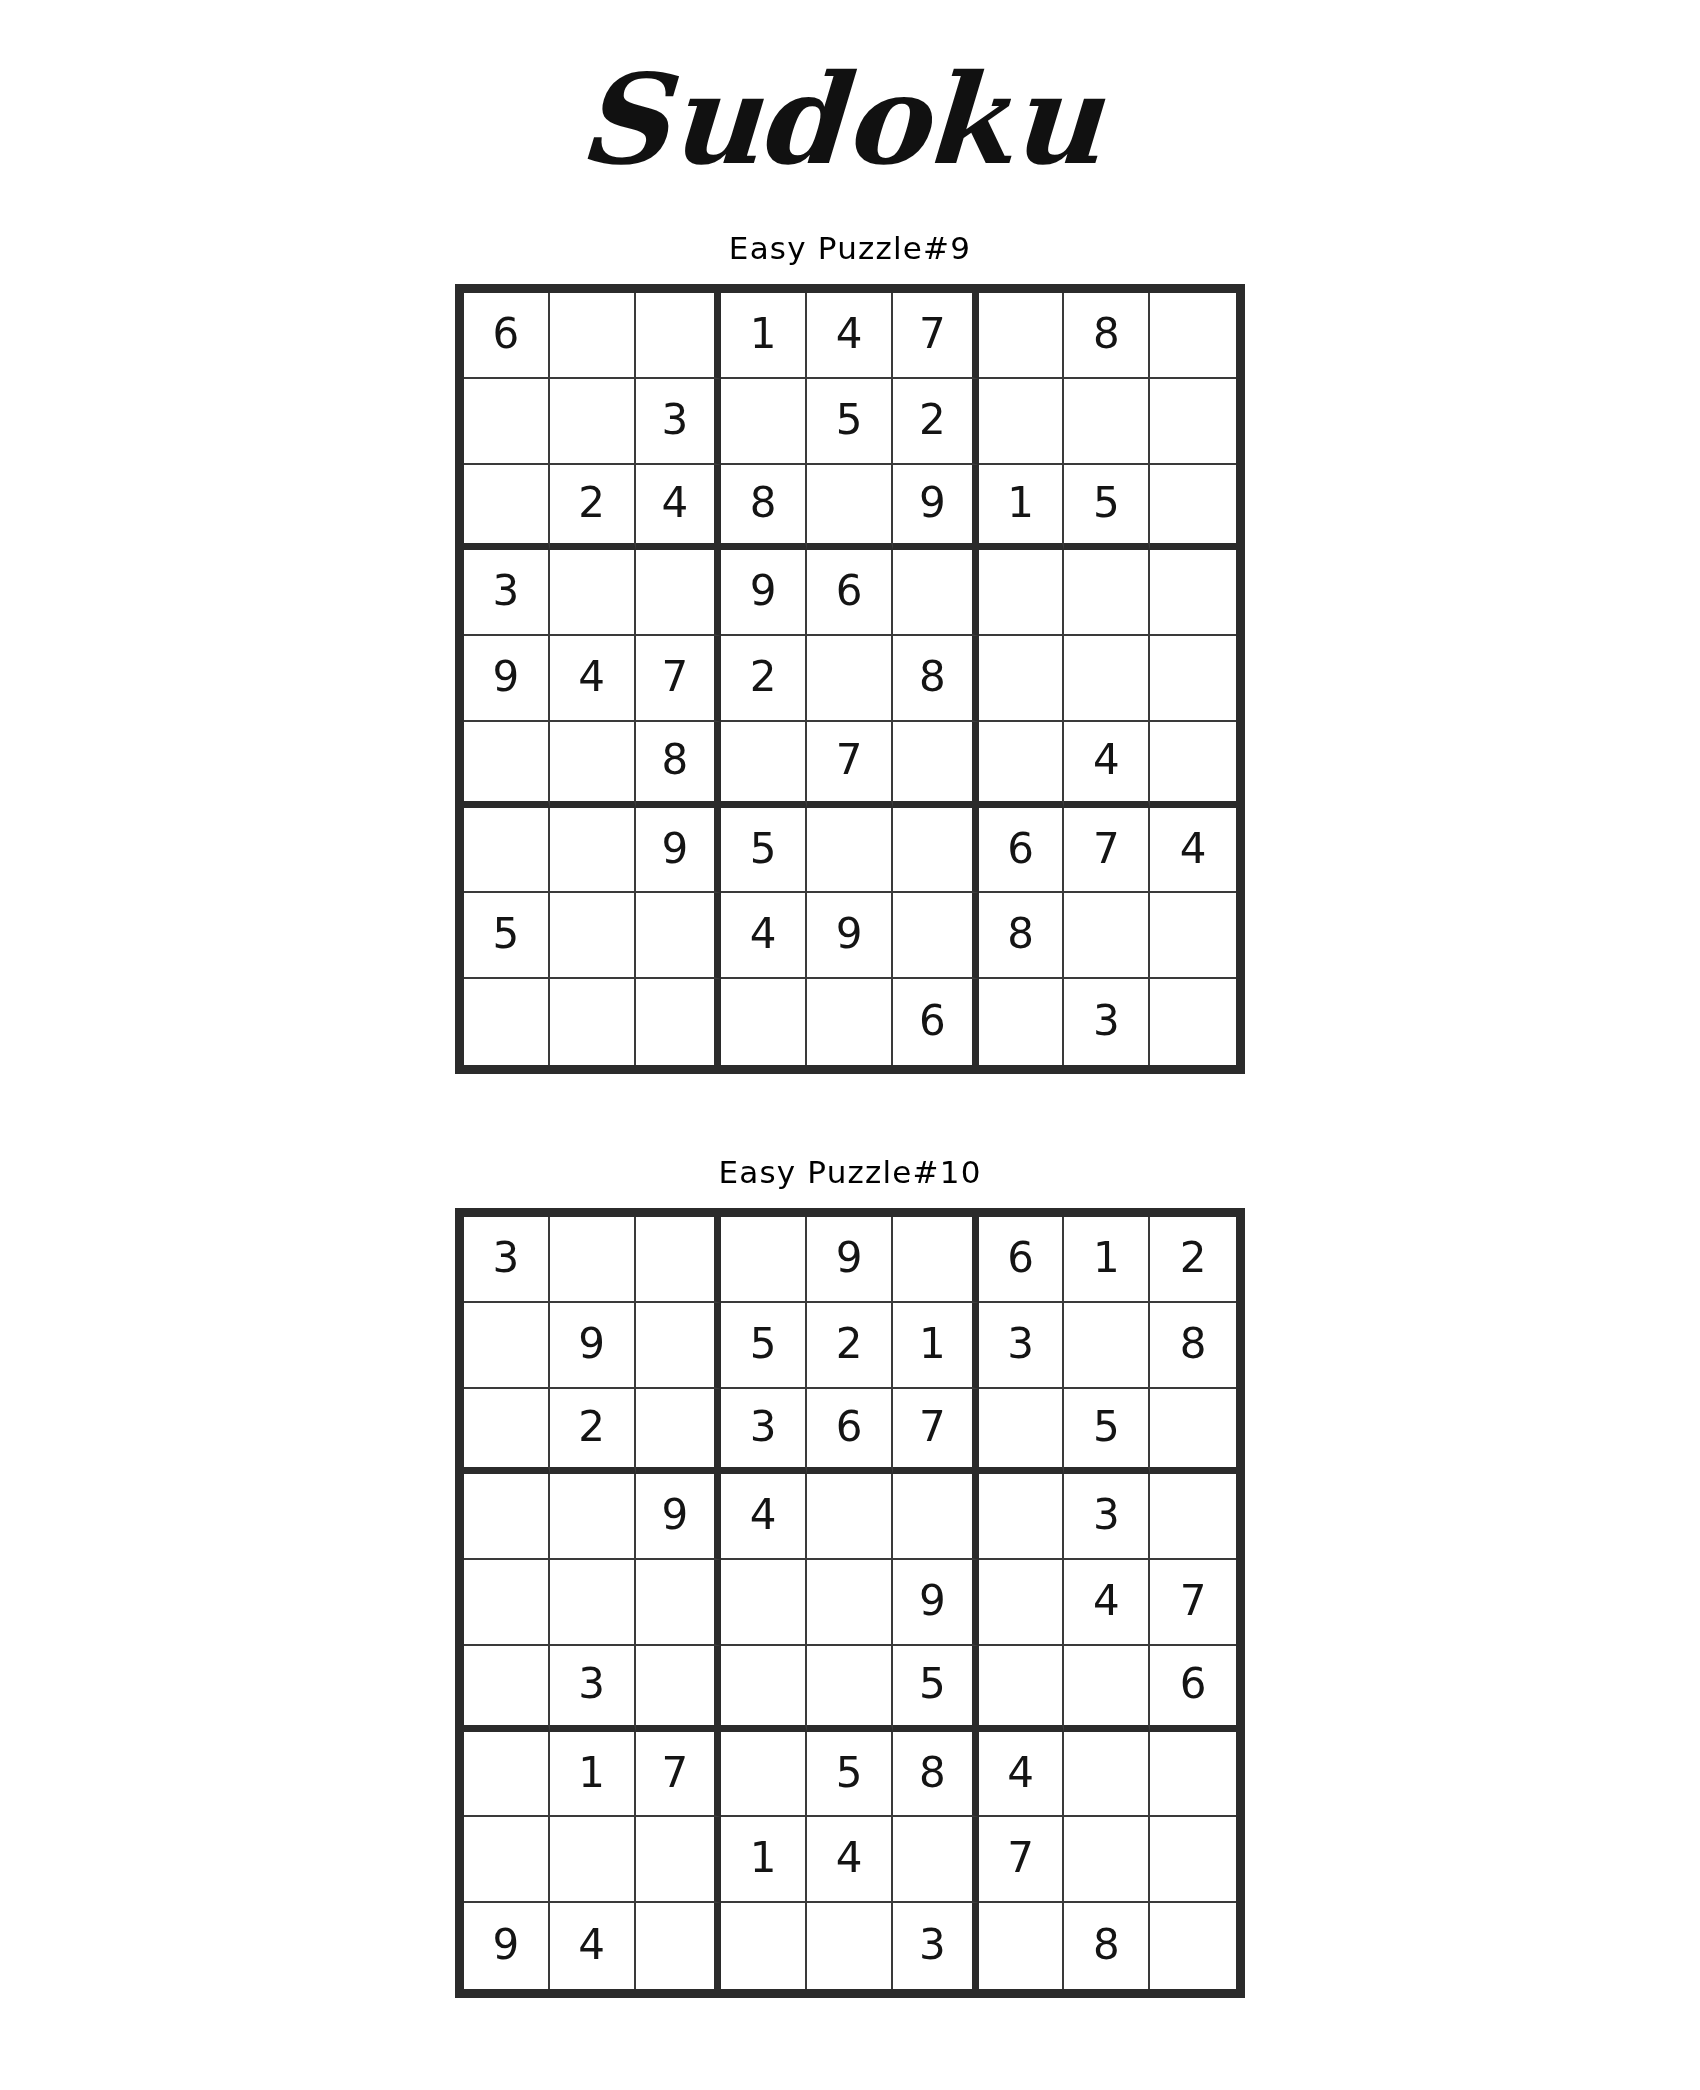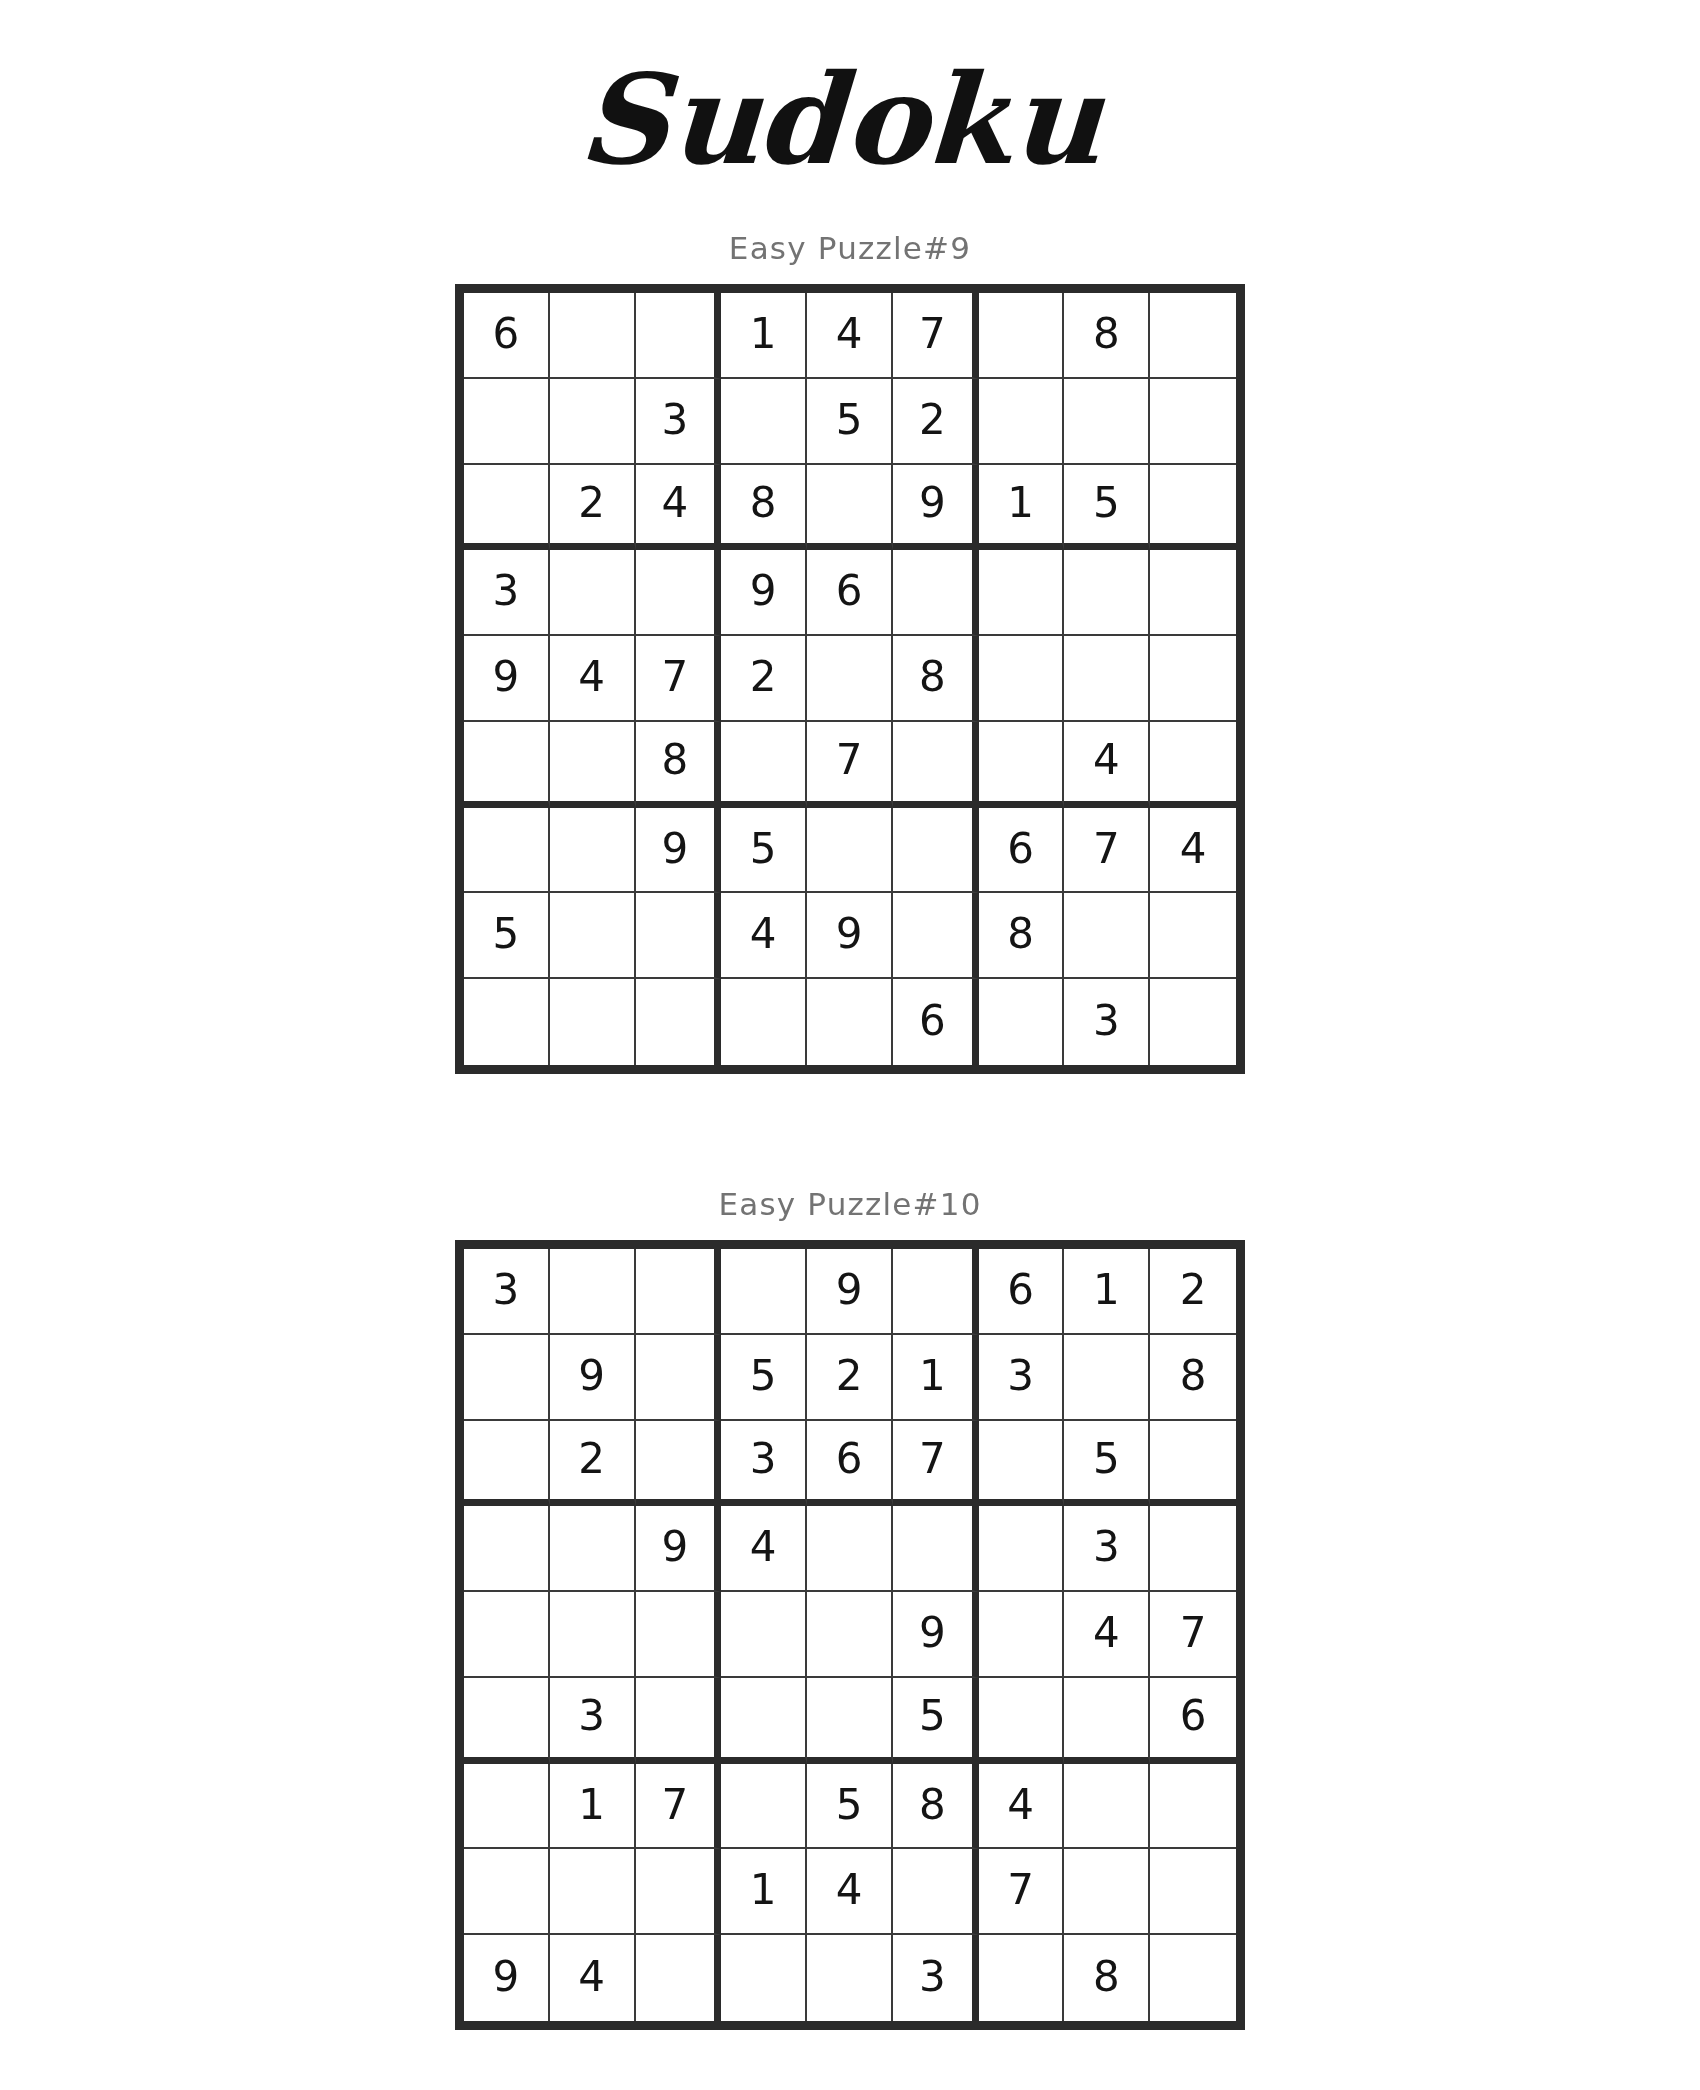--- a/index.html
+++ b/index.html
@@ -54,7 +54,7 @@
     font-size: 31px;
     font-weight: 400;
     letter-spacing: 1.2px;
-    color: #737373;
+    color: #000000;
     margin: 0 0 18px 0;
     text-align: center;
   }

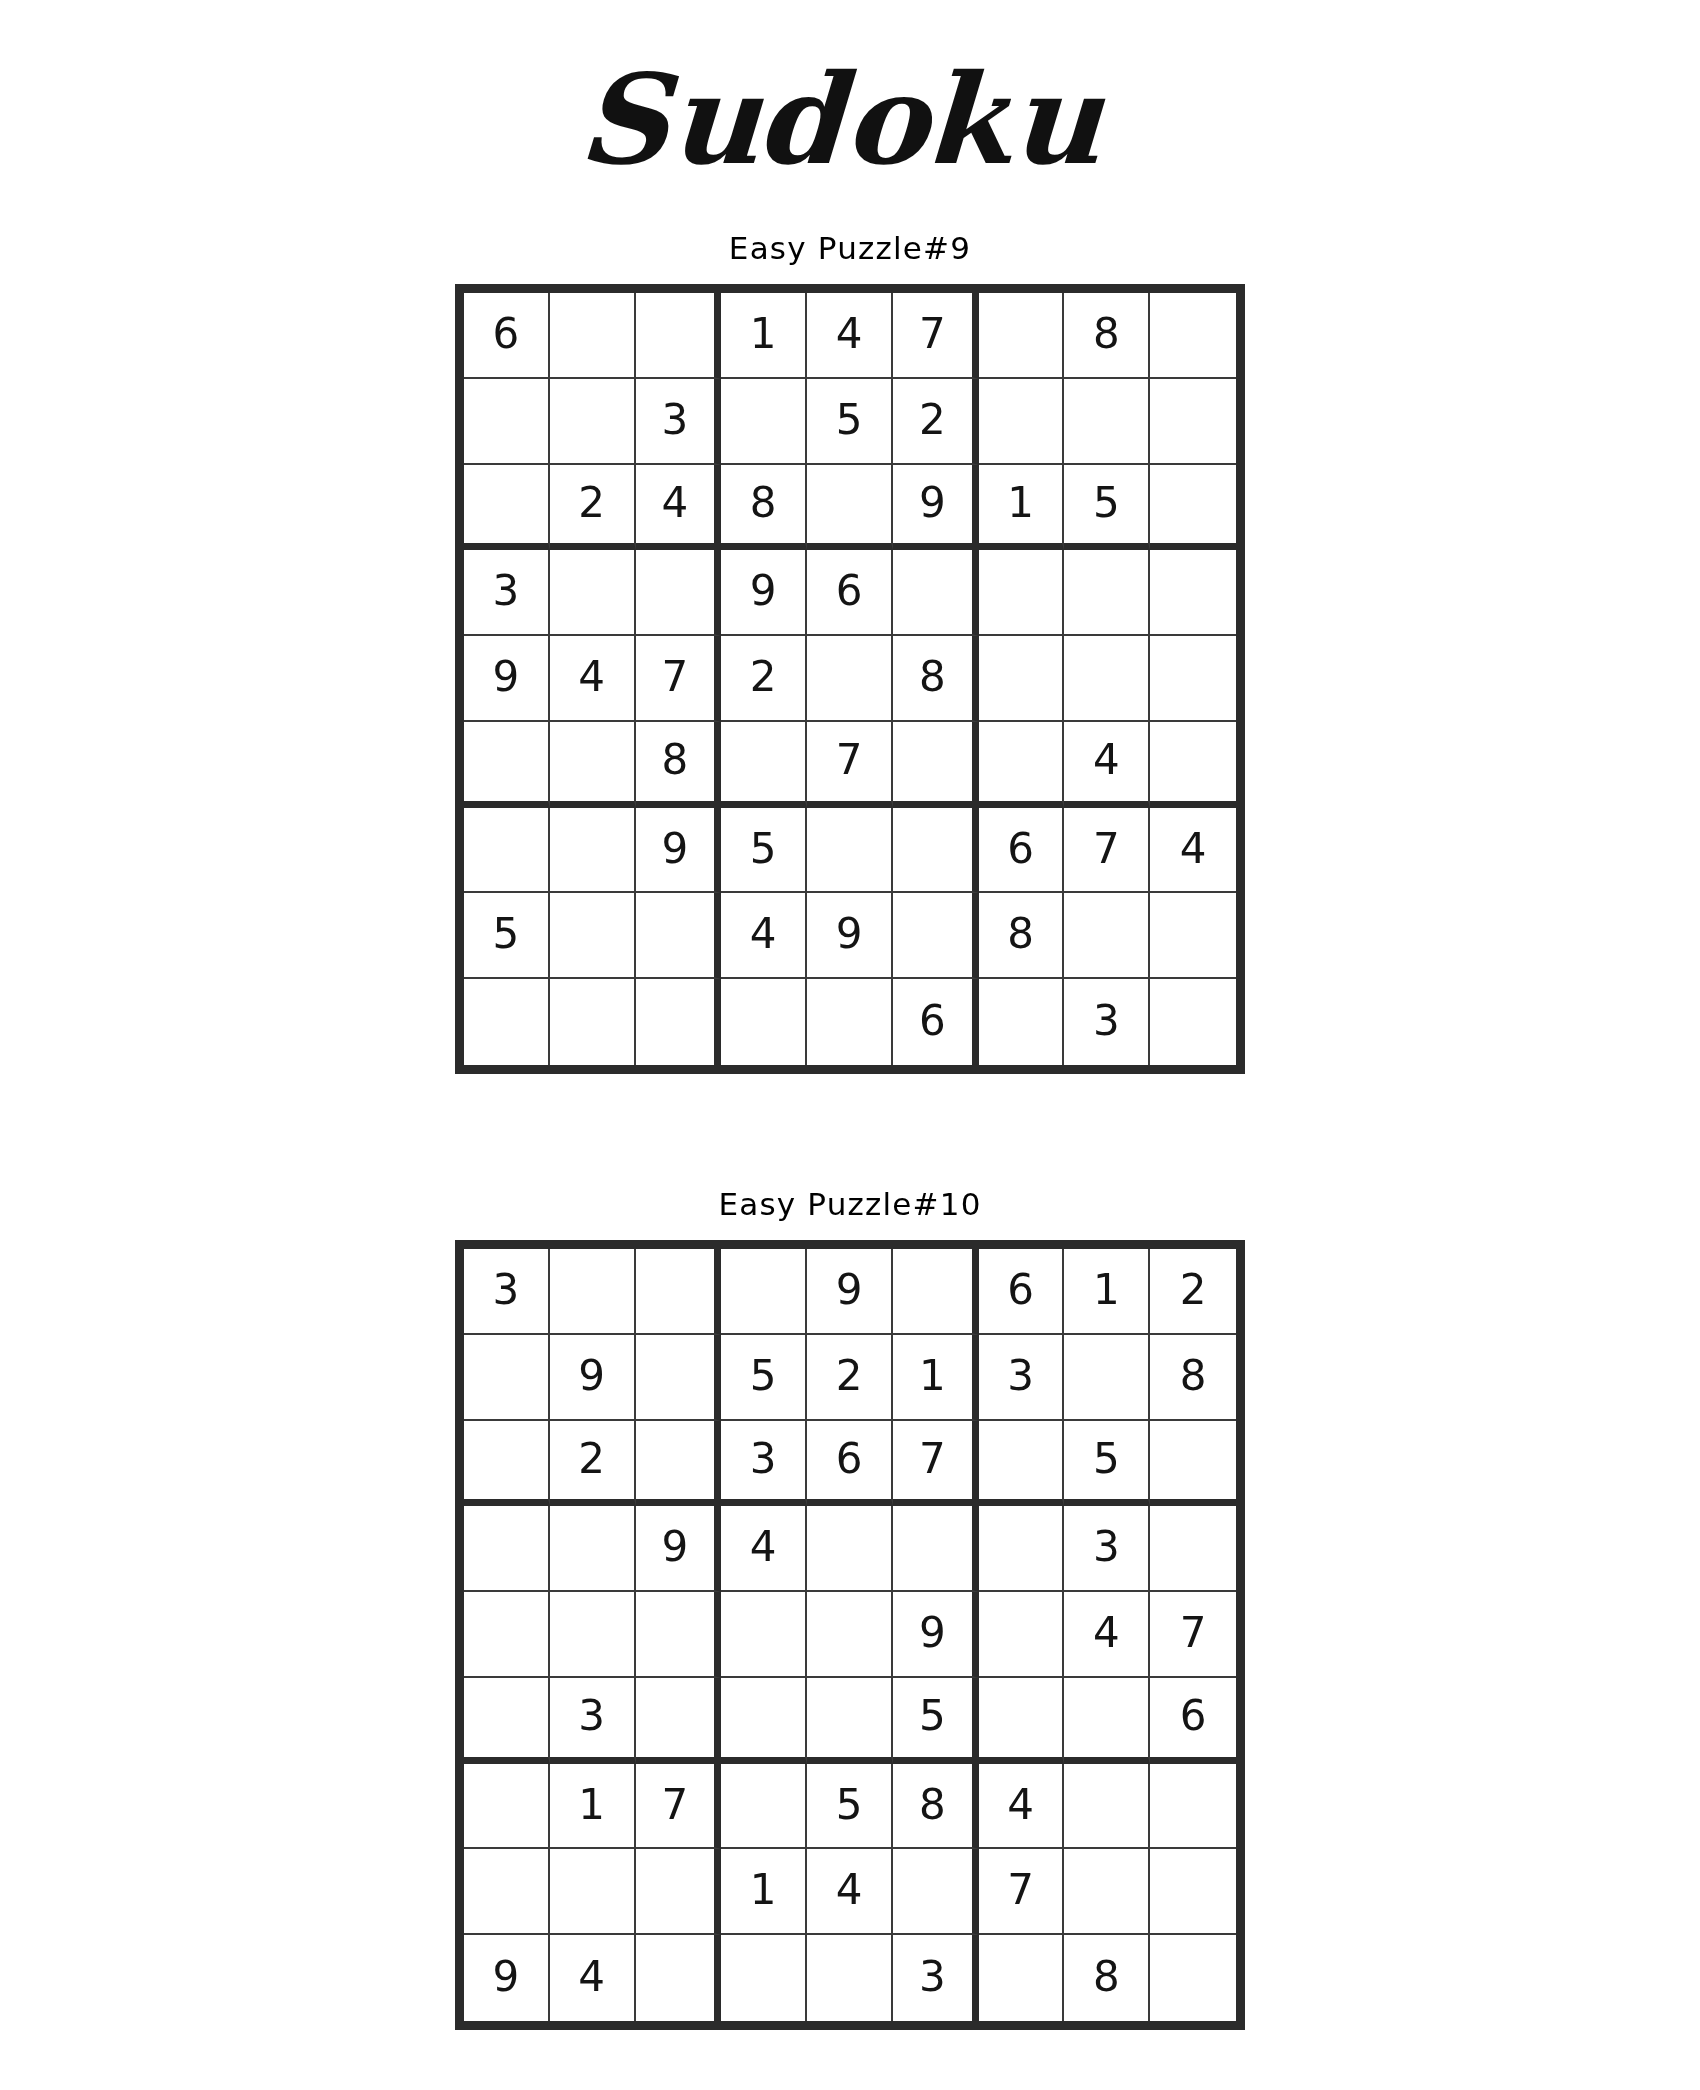--- a/index.html
+++ b/index.html
@@ -47,7 +47,7 @@
     align-items: center;
   }
   .puzzle-block.first { margin-top: 48px; }
-  .puzzle-block.second { margin-top: 112px; }
+  .puzzle-block.second { margin-top: 80px; }
 
   .puzzle-label {
     font-family: "DejaVu Sans", sans-serif;

